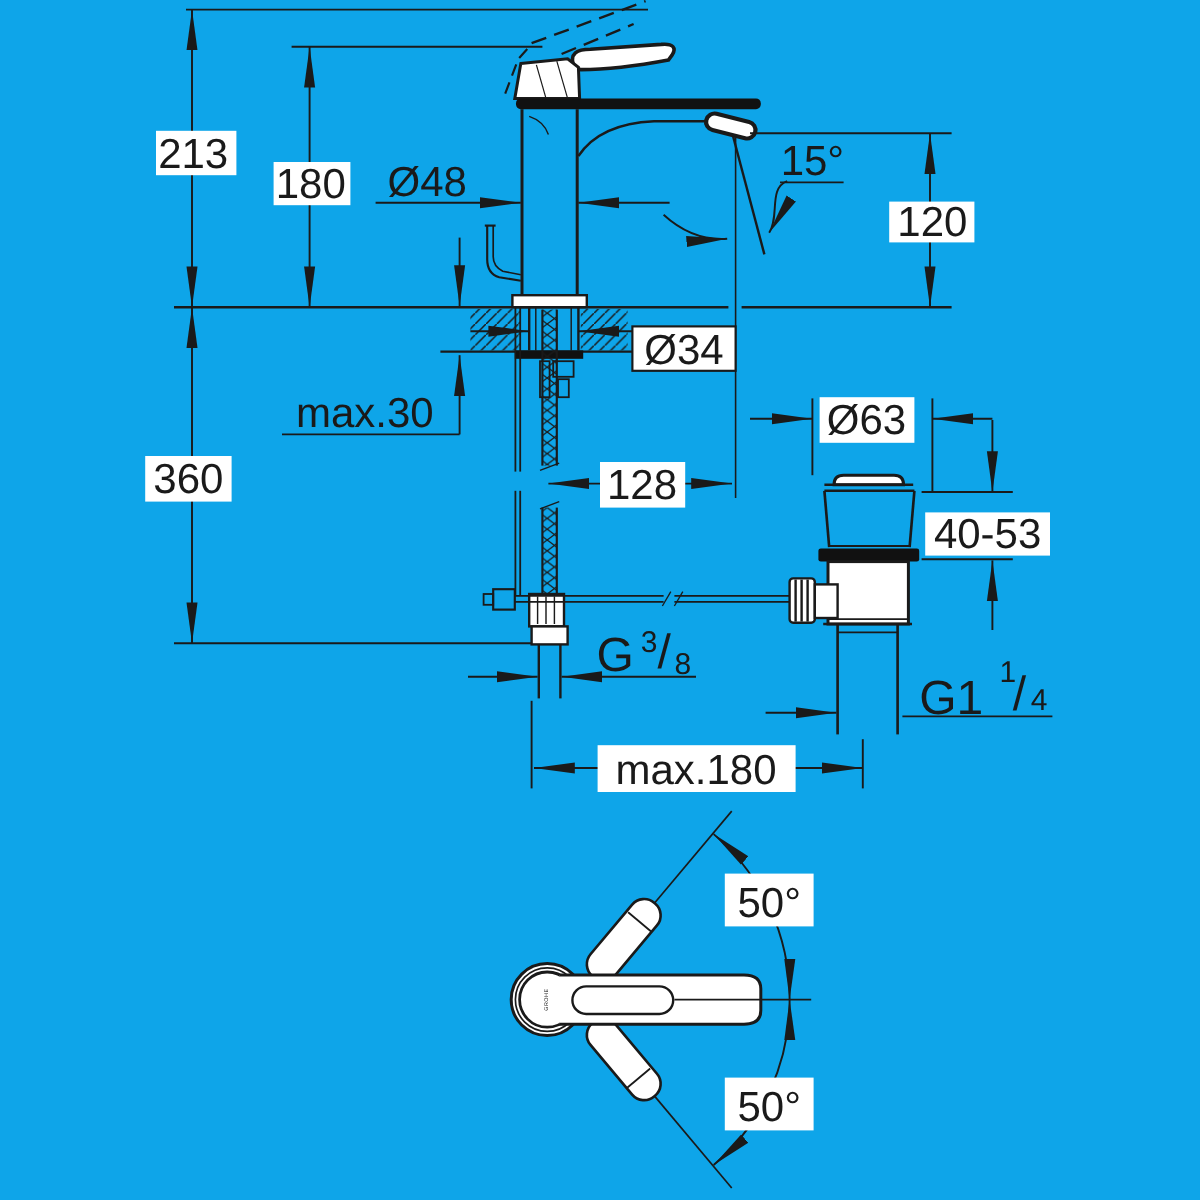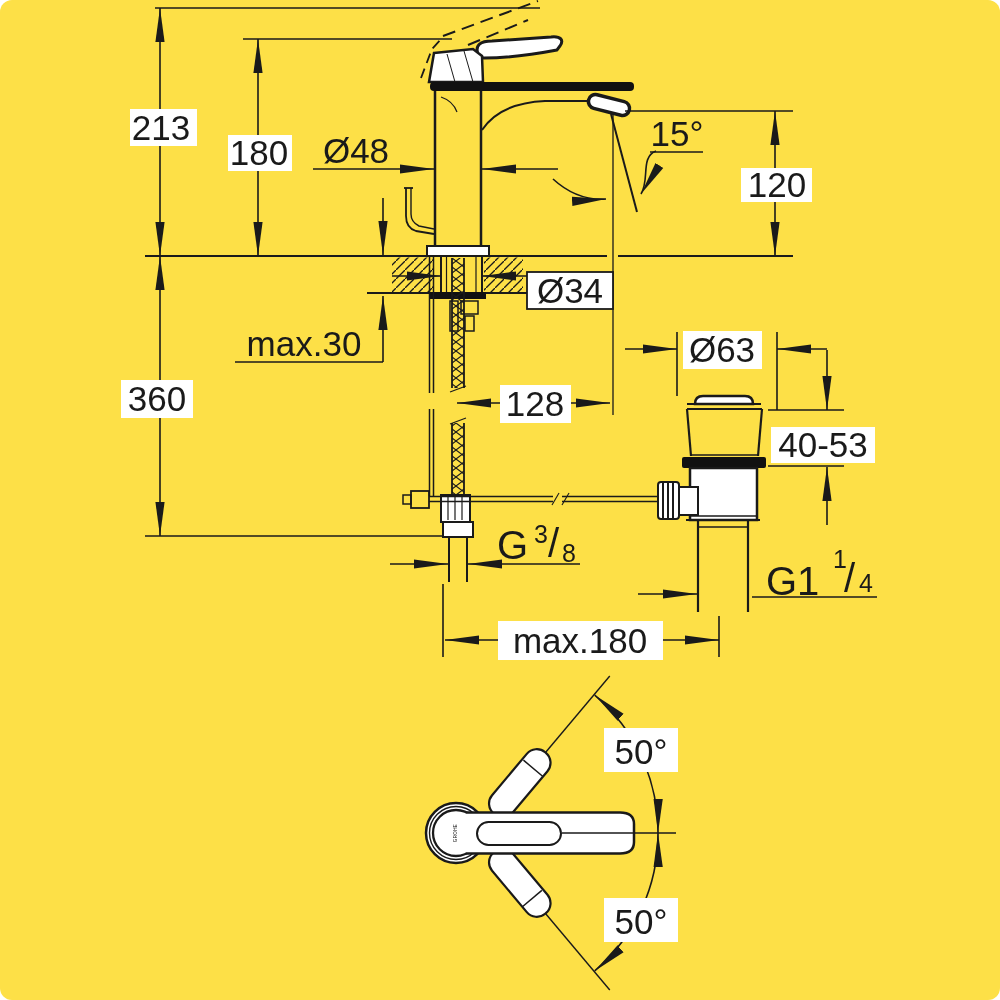--- a/index.html
+++ b/index.html
@@ -3,8 +3,8 @@
 <meta charset="utf-8">
 <style>
   html,body{margin:0;padding:0;background:#fff;}
-  #canvas{position:relative;width:1000px;height:1000px;background:#fde047;overflow:hidden;
-          font-family:"Liberation Sans", sans-serif;border-radius:12px;}
+  #canvas{position:relative;width:1000px;height:1000px;background:#0ea5e9;overflow:hidden;
+          font-family:"Liberation Sans", sans-serif;}
   svg{position:absolute;left:0;top:0;}
   text{fill:#1a1a1a;}
   .dimtxt{font-size:35px;}

